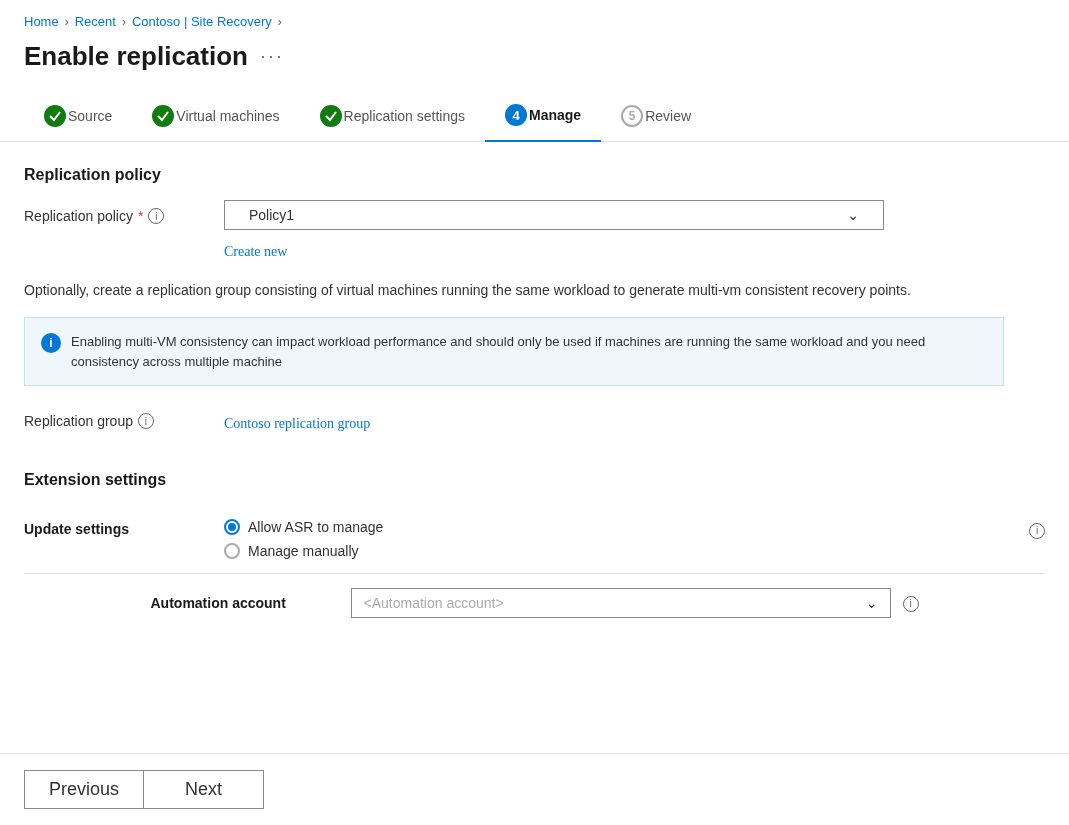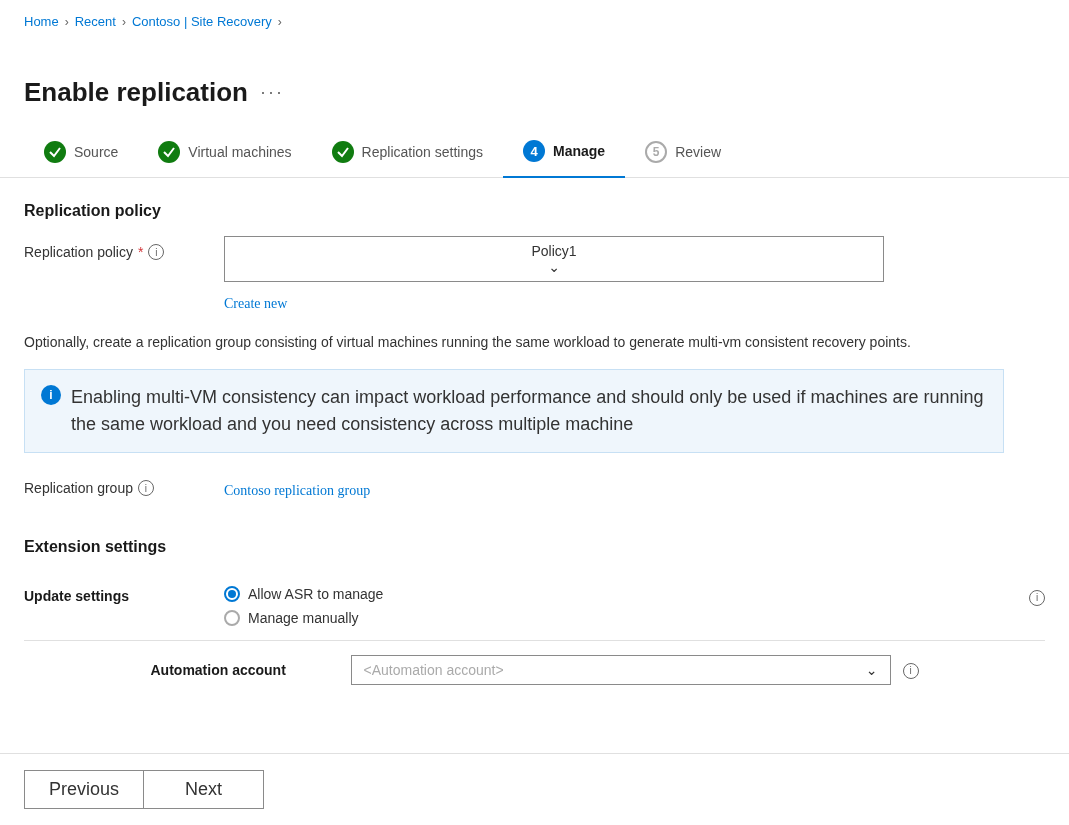--- a/index.html
+++ b/index.html
@@ -13,7 +13,7 @@
     .breadcrumb .sep { color: #666; font-size: 12px; }
 
     
-    .page-header { padding: 4px 24px 20px; display: flex; align-items: center; gap: 12px; margin-top: 36px; }
+    .page-header { padding: 4px 24px 20px; display: flex; align-items: center; gap: 12px; }
     .page-title { font-size: 26px; font-weight: 600; color: #1a1a1a; }
     .page-menu-btn { background: none; border: none; font-size: 18px; color: #666; cursor: pointer; letter-spacing: 2px; }
 

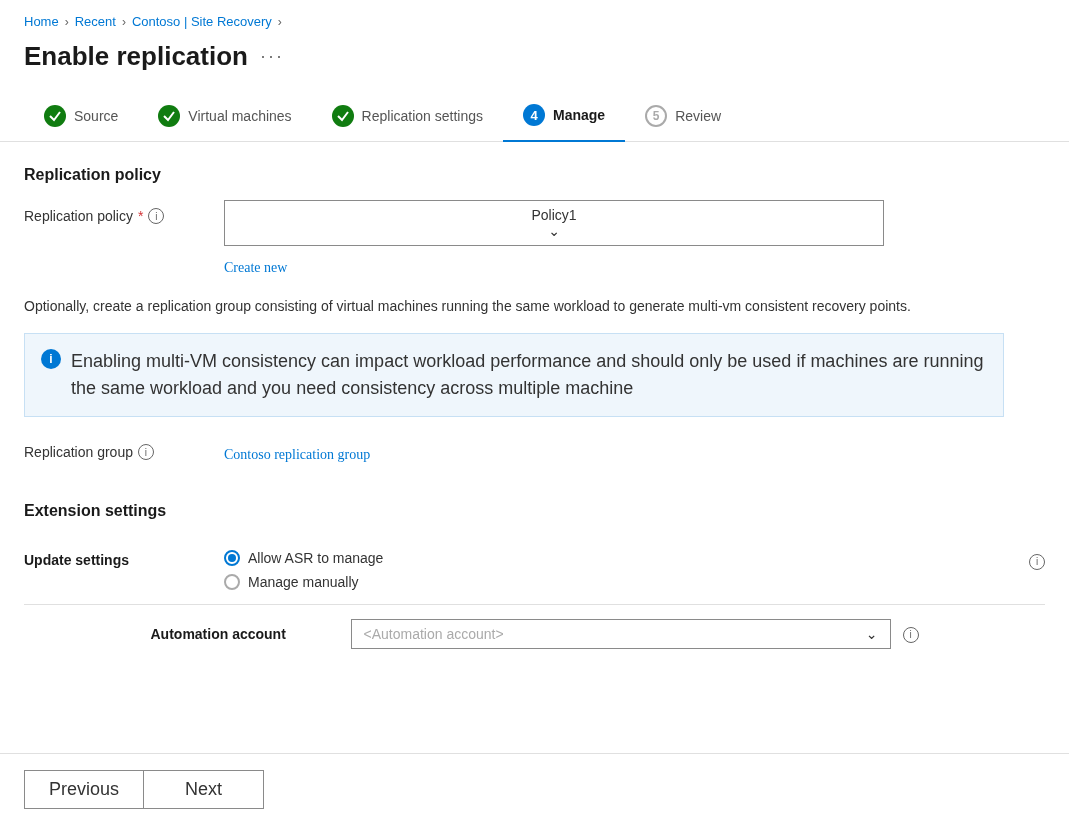--- a/index.html
+++ b/index.html
@@ -19,7 +19,7 @@
 
     
     .steps-nav { display: flex; align-items: center; gap: 0; padding: 0 24px; border-bottom: 1px solid #e0e0e0; margin-bottom: 24px; }
-    .step-item { display: flex; align-items: center; gap: 8px; padding: 12px 20px 14px; position: relative; cursor: pointer; font-size: 14px; color: #555; white-space: nowrap; }
+    .step-item { display: flex; align-items: center; gap: 2px; padding: 12px 20px 14px; position: relative; cursor: pointer; font-size: 14px; color: #555; white-space: nowrap; }
     .step-item.active { color: #1a1a1a; font-weight: 600; border-bottom: 2px solid #0078d4; margin-bottom: -1px; }
     .step-item.completed { color: #555; }
     .step-icon { width: 22px; height: 22px; border-radius: 50%; display: flex; align-items: center; justify-content: center; font-size: 13px; flex-shrink: 0; }

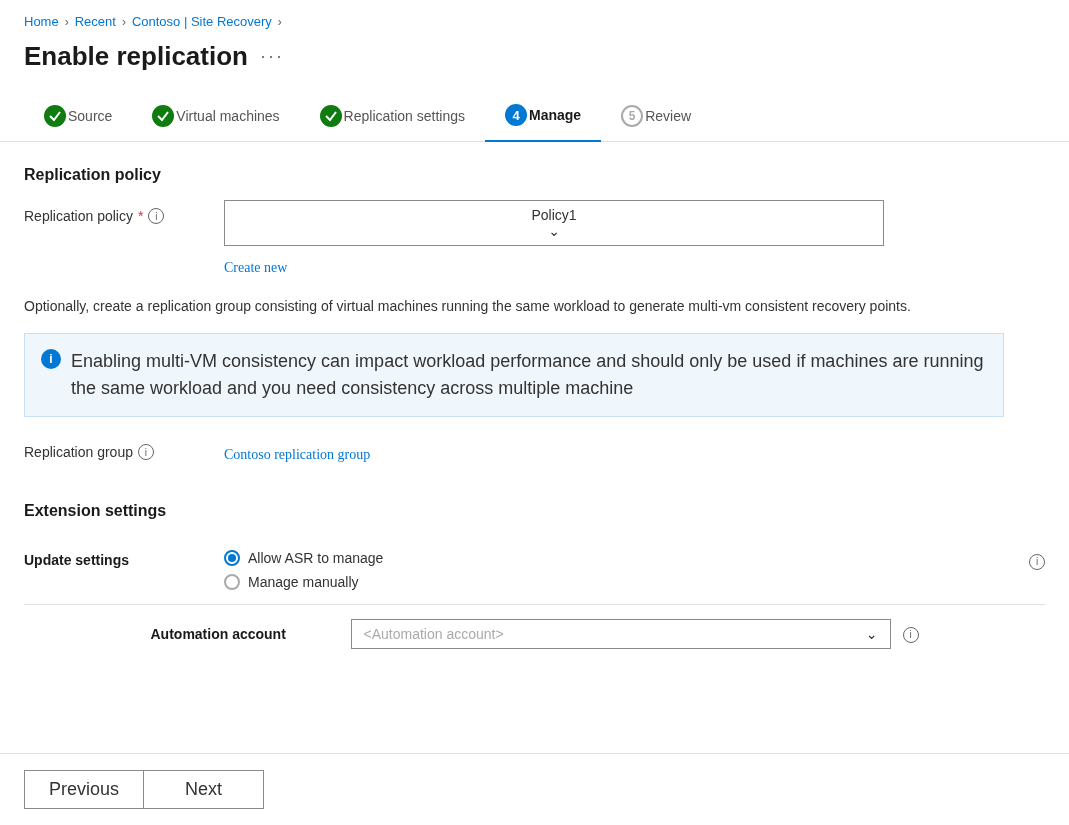--- a/index.html
+++ b/index.html
@@ -41,7 +41,7 @@
     .info-icon { width: 16px; height: 16px; border-radius: 50%; border: 1.5px solid #666; color: #666; font-size: 10px; display: inline-flex; align-items: center; justify-content: center; cursor: pointer; }
 
     
-    .dropdown-select { display: flex; align-items: center; justify-content: space-between; border: 1px solid #8a8a8a; padding: 6px 0; width: 660px; cursor: pointer; background: #fff; font-size: 14px; color: #333; flex-direction: column; }
+    .dropdown-select { display: flex; align-items: center; justify-content: space-between; border: 1px solid #8a8a8a; padding: 6px 24px; width: 660px; cursor: pointer; background: #fff; font-size: 14px; color: #333; }
     .dropdown-chevron { font-size: 14px; color: #333; }
 
     

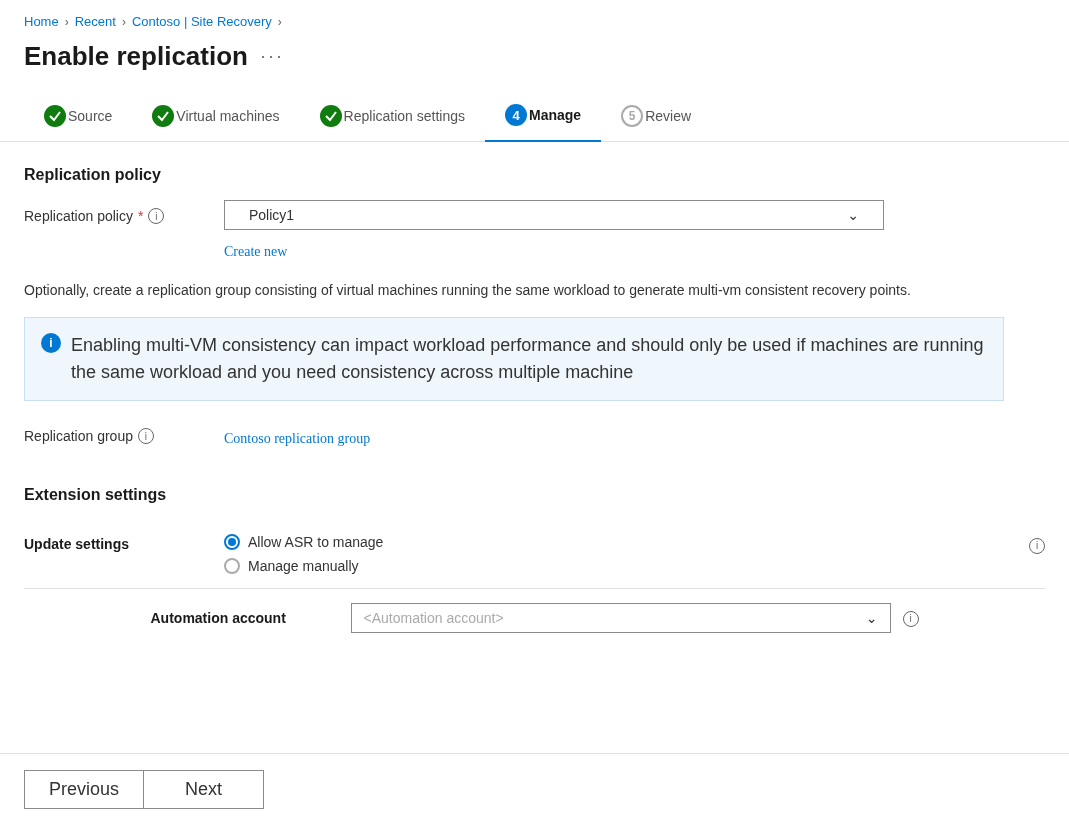--- a/index.html
+++ b/index.html
@@ -53,7 +53,7 @@
     
     .info-banner { background: #eff6fc; border: 1px solid #c7e0f4; padding: 14px 16px; display: flex; align-items: flex-start; gap: 10px; max-width: 980px; margin-bottom: 24px; }
     .info-banner-icon { width: 20px; height: 20px; border-radius: 50%; background: #0078d4; color: white; display: flex; align-items: center; justify-content: center; font-size: 12px; font-weight: 700; flex-shrink: 0; margin-top: 1px; }
-    .info-banner-text { font-size: 18px; color: #333; line-height: 1.5; }
+    .info-banner-text { font-size: 13px; color: #333; line-height: 1.5; }
 
     
     .rep-group-row { display: flex; align-items: center; margin-bottom: 39px; }

